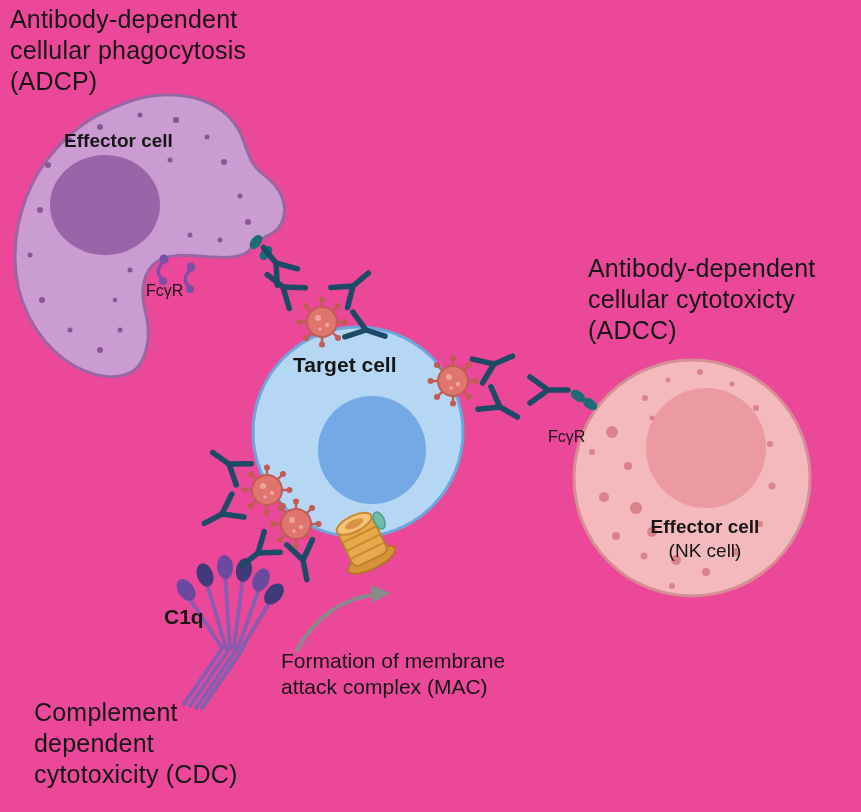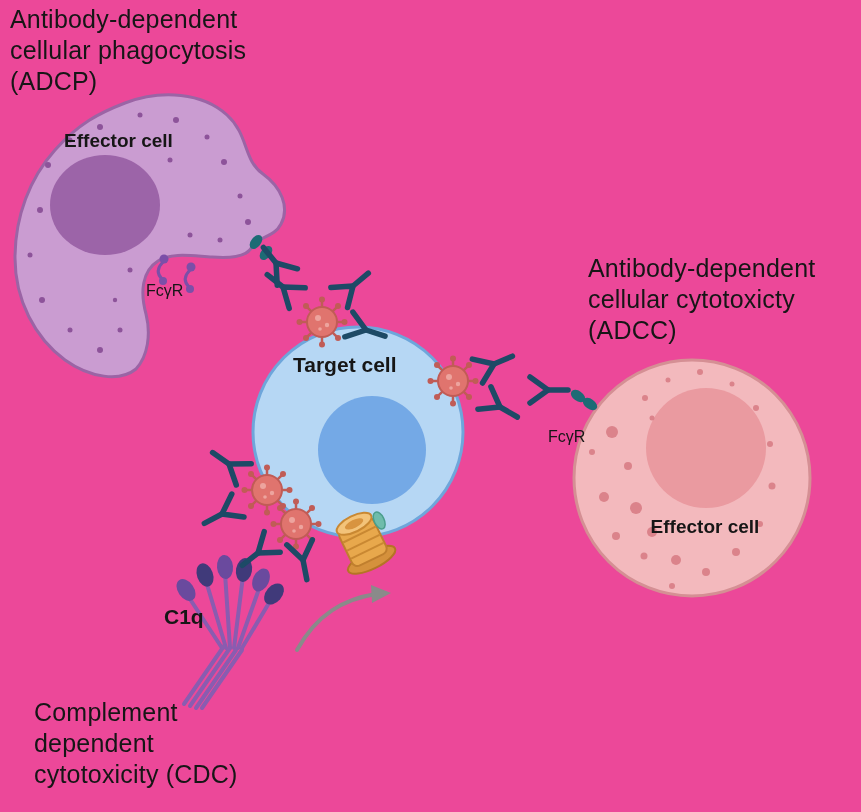--- a/index.html
+++ b/index.html
@@ -215,6 +215,7 @@
 
   <div class="cell-label" style="left:630px;top:515px;width:150px">
     <div class="bold">Effector cell</div>
+    <div>(NK cell)</div>
   </div>
 
   <div class="label bold" style="left:164px;top:604px">C1q</div>

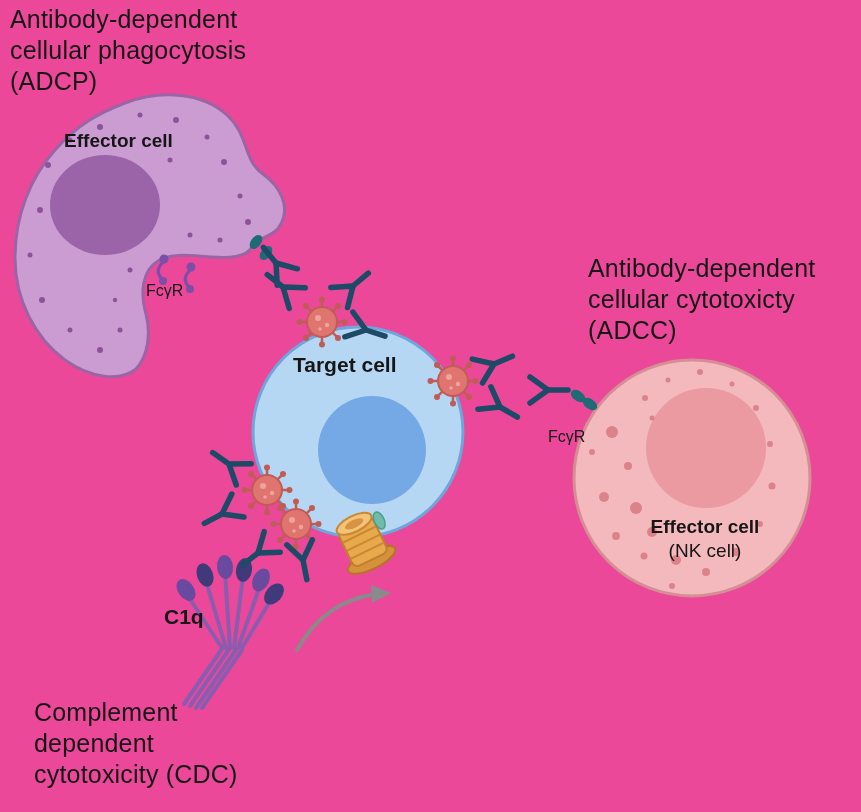--- a/index.html
+++ b/index.html
@@ -220,6 +220,8 @@
 
   <div class="label bold" style="left:164px;top:604px">C1q</div>
 
+  <div class="label multiline" style="left:281px;top:648px">Formation of membrane
+attack complex (MAC)</div>
 
   <div class="label title multiline" style="left:34px;top:697px">Complement
 dependent

